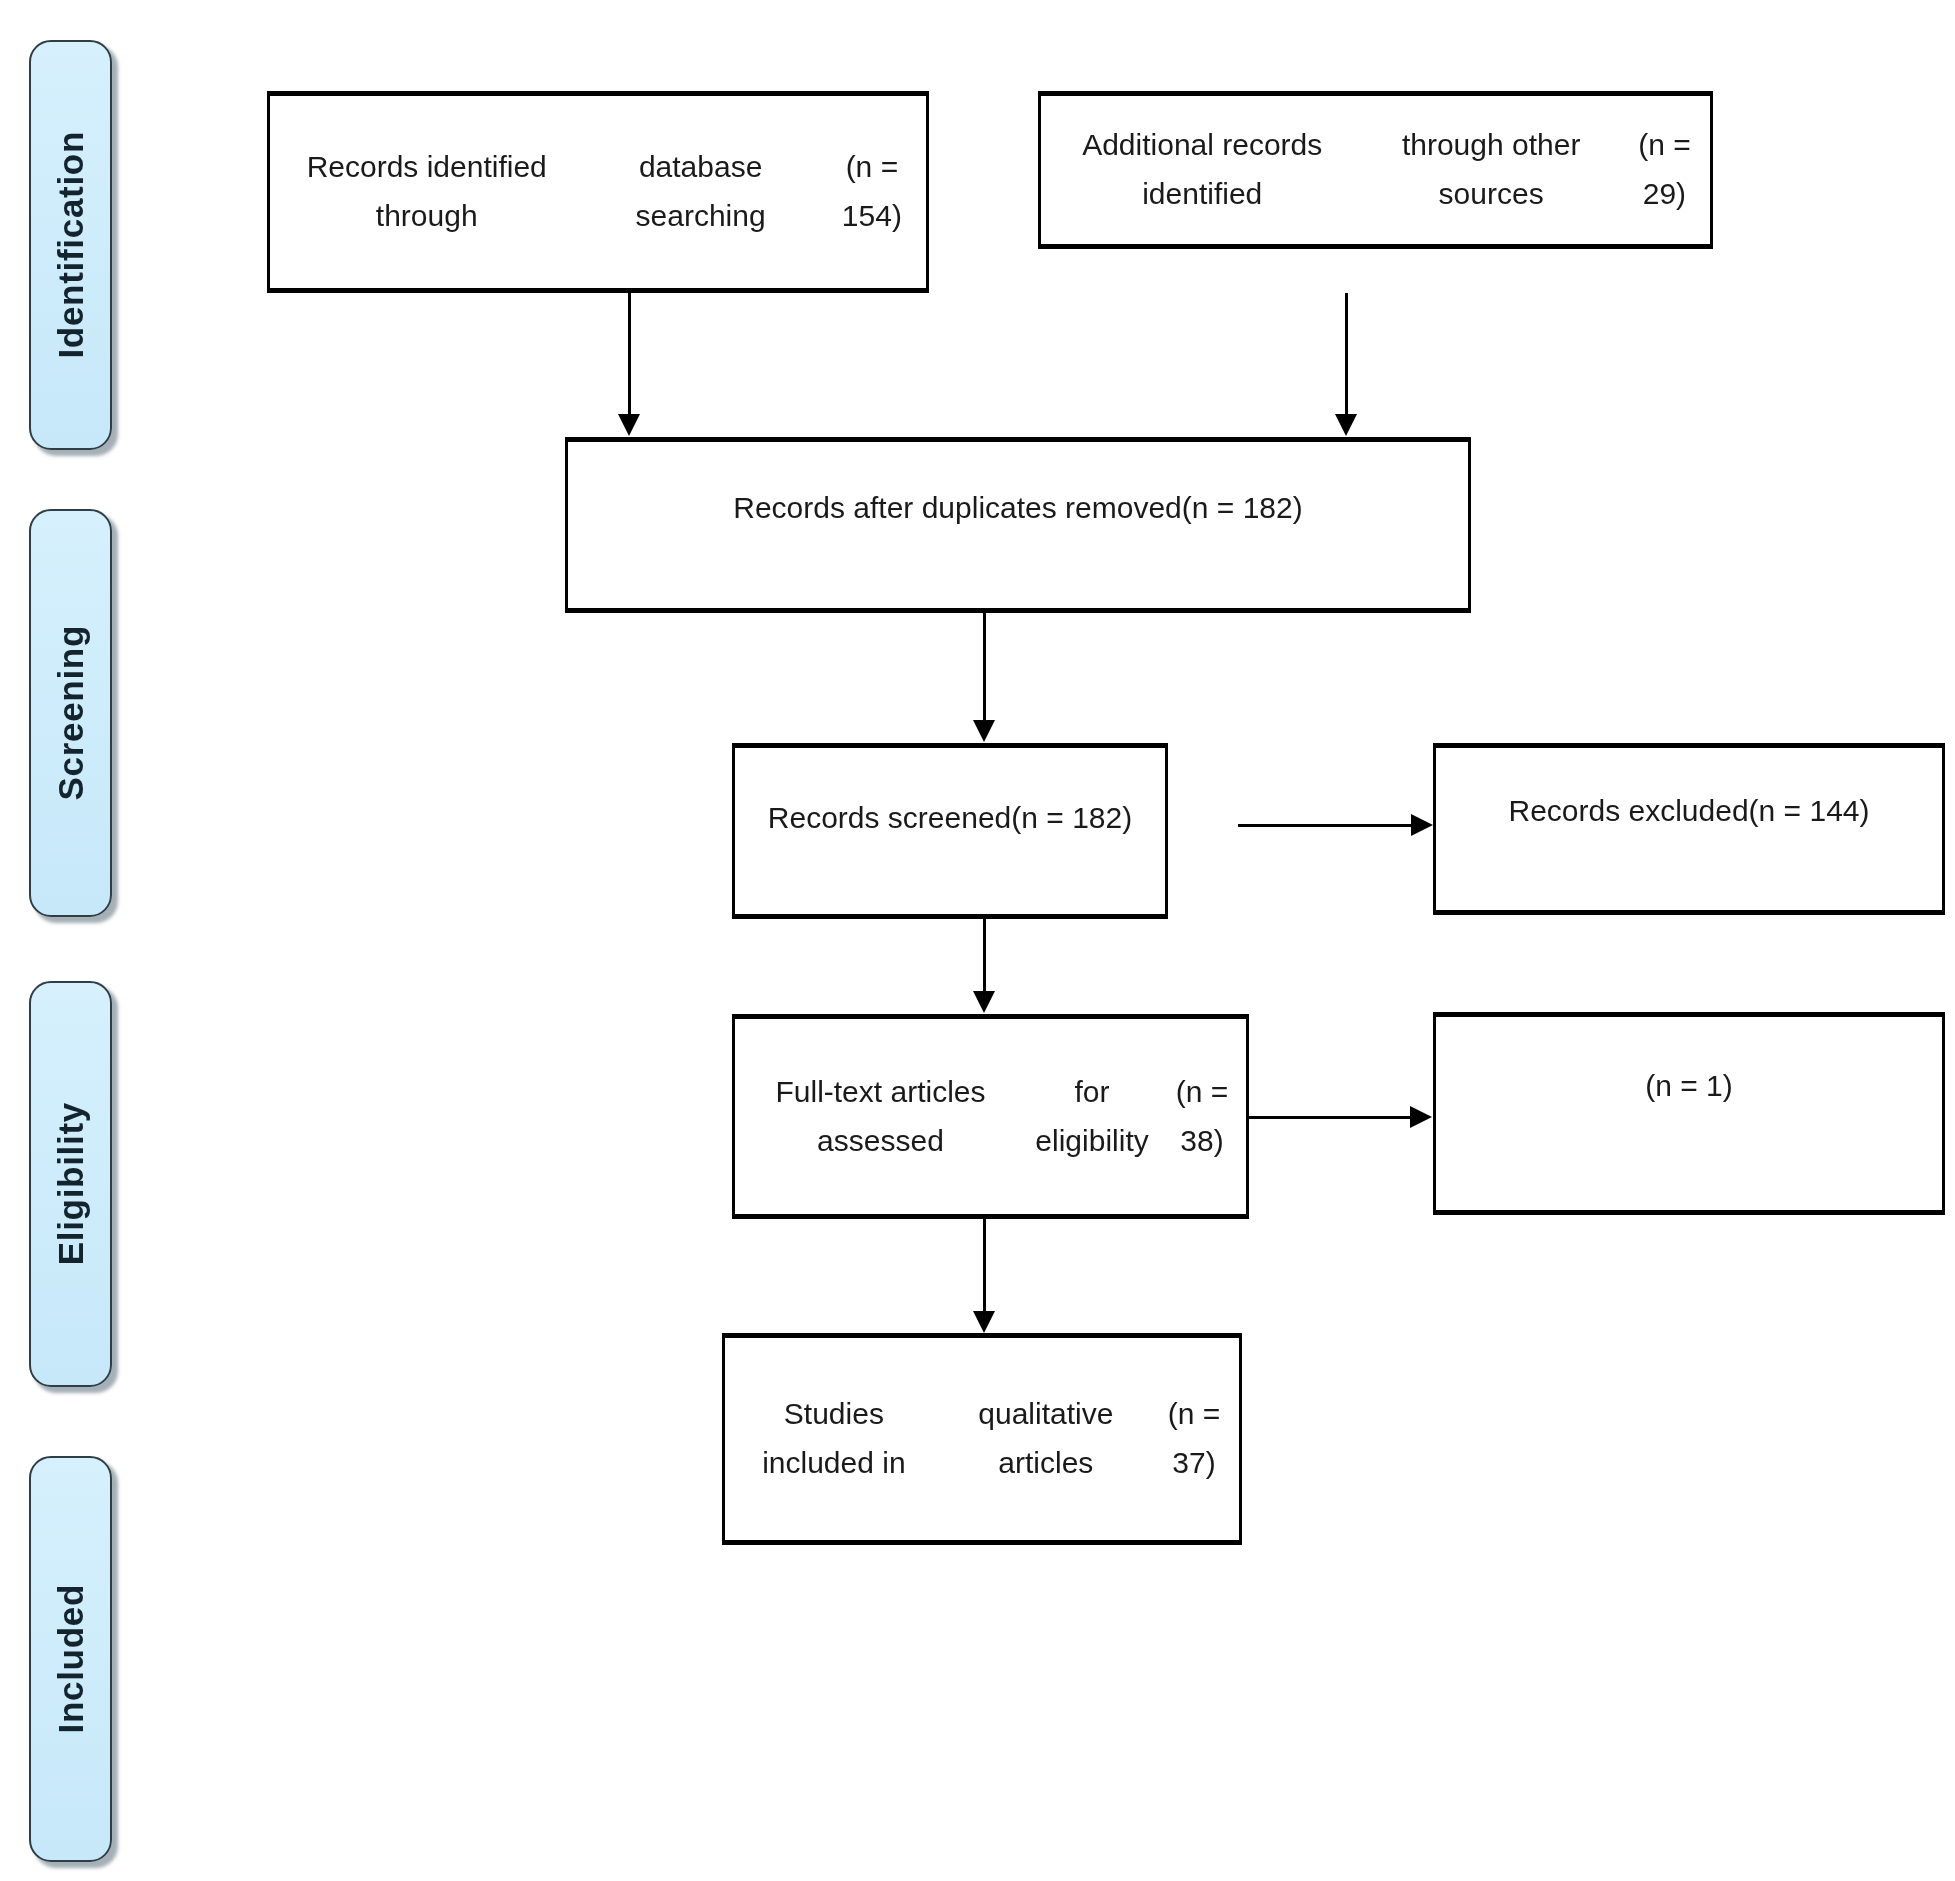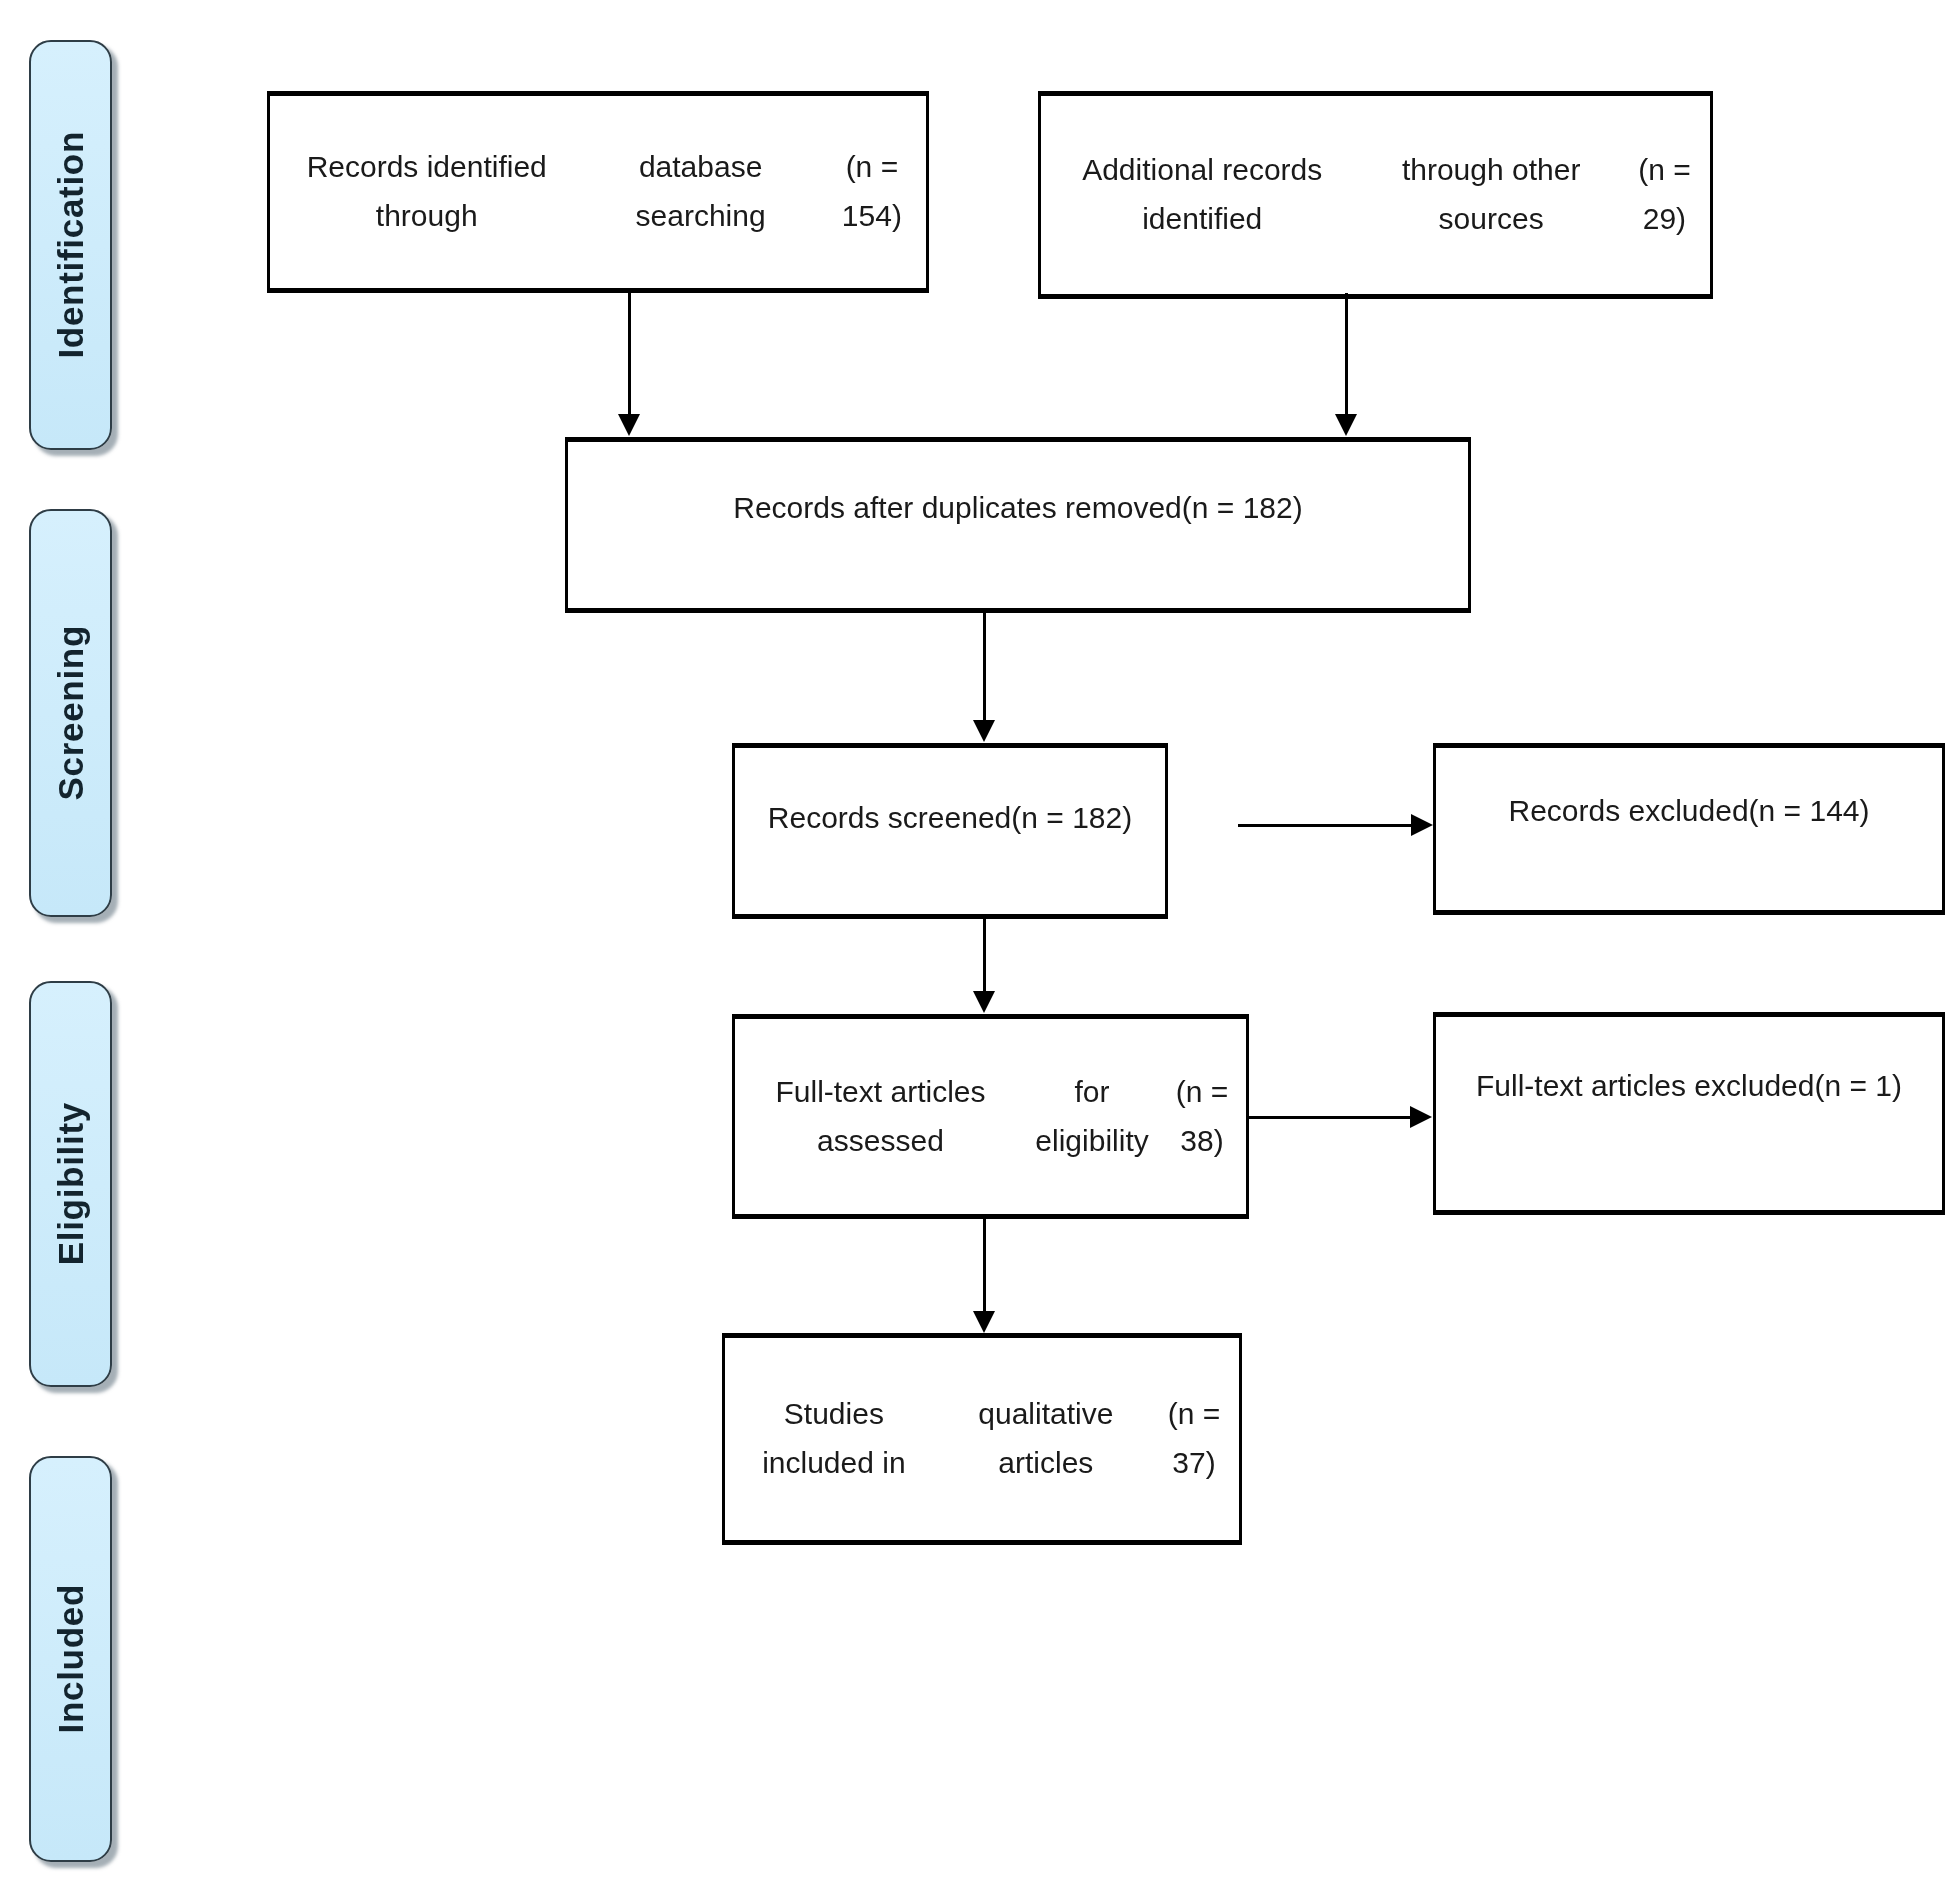--- a/index.html
+++ b/index.html
@@ -113,7 +113,7 @@
     <div>database searching</div>
     <div>(n = 154)</div>
   </div>
-  <div class="node" style="left:1038px; top:91px; width:675px; height:208px;">
+  <div class="node" style="left:1038px; top:91px; width:675px; height:158px;">
     <div>Additional records identified</div>
     <div>through other sources</div>
     <div>(n = 29)</div>

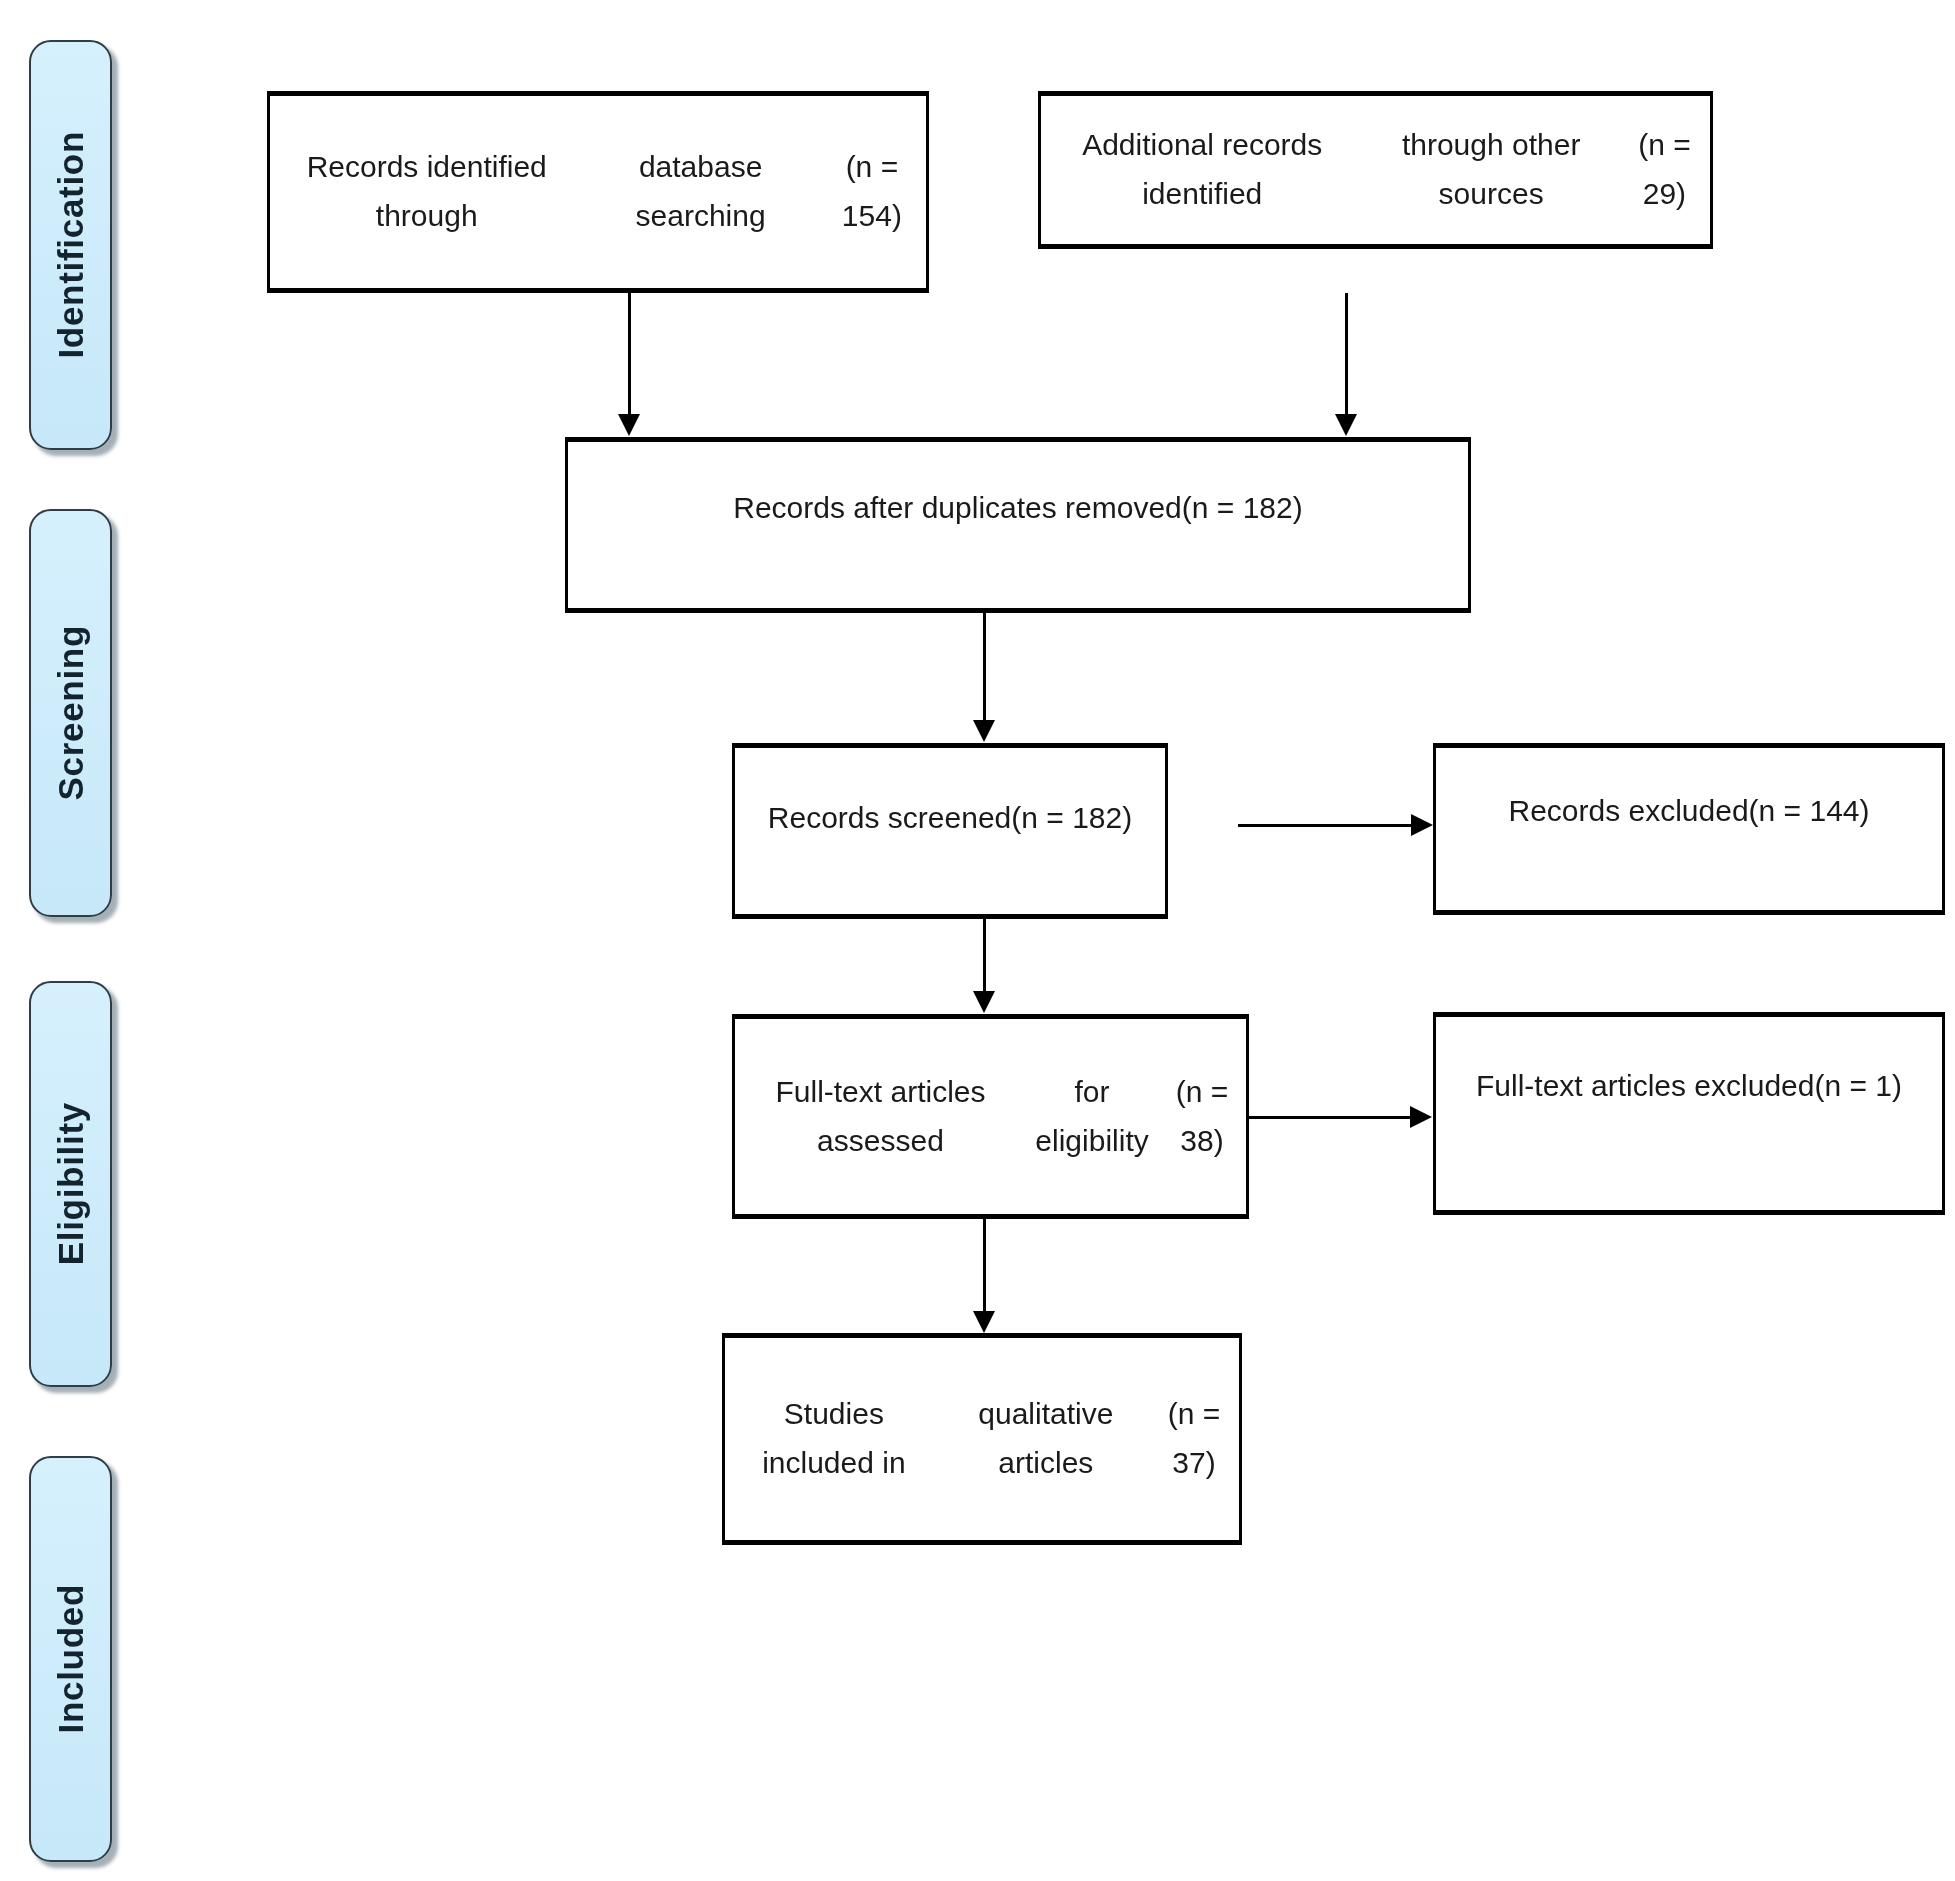--- a/index.html
+++ b/index.html
@@ -139,7 +139,6 @@
     <div>(n = 38)</div>
   </div>
   <div class="node" style="left:1433px; top:1012px; width:512px; height:203px; padding-bottom:55px;">
-    <div>Full-text articles excluded</div>
     <div>(n = 1)</div>
   </div>
 

